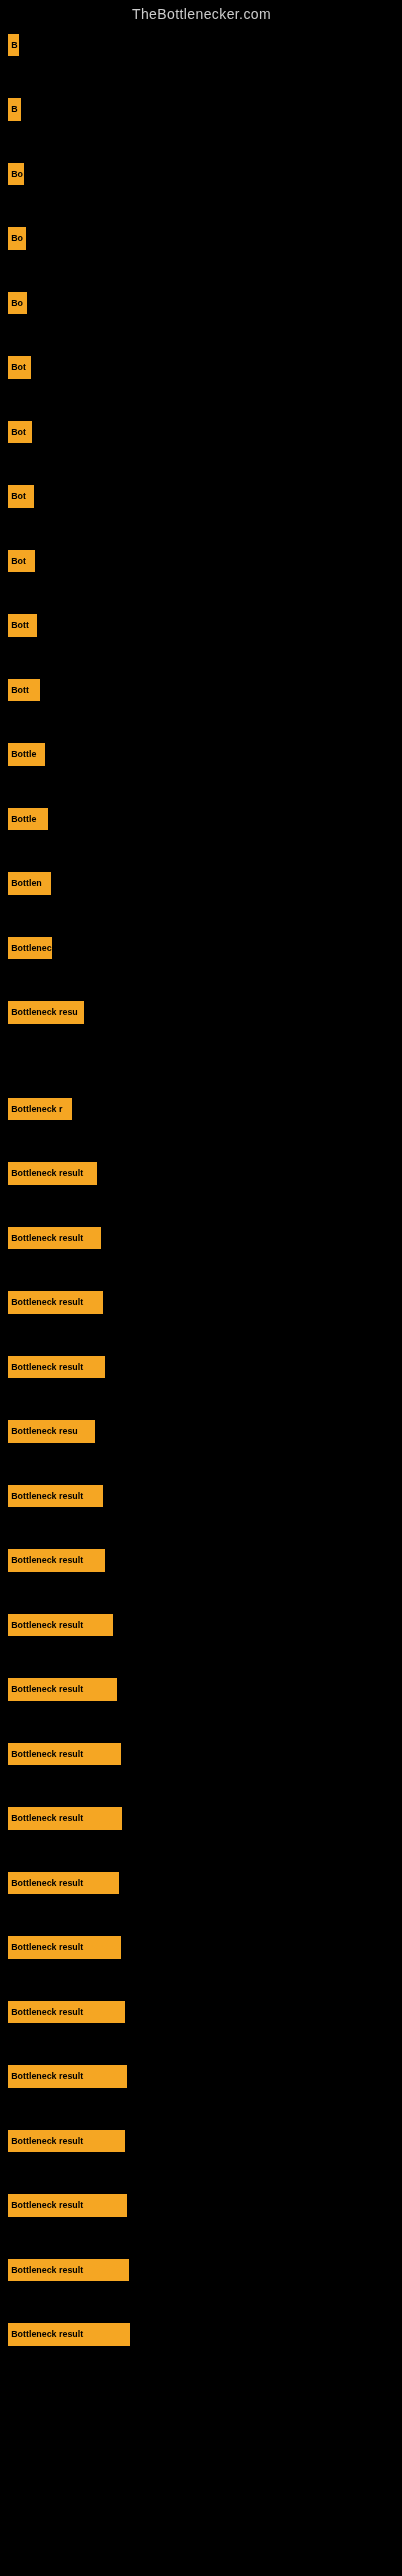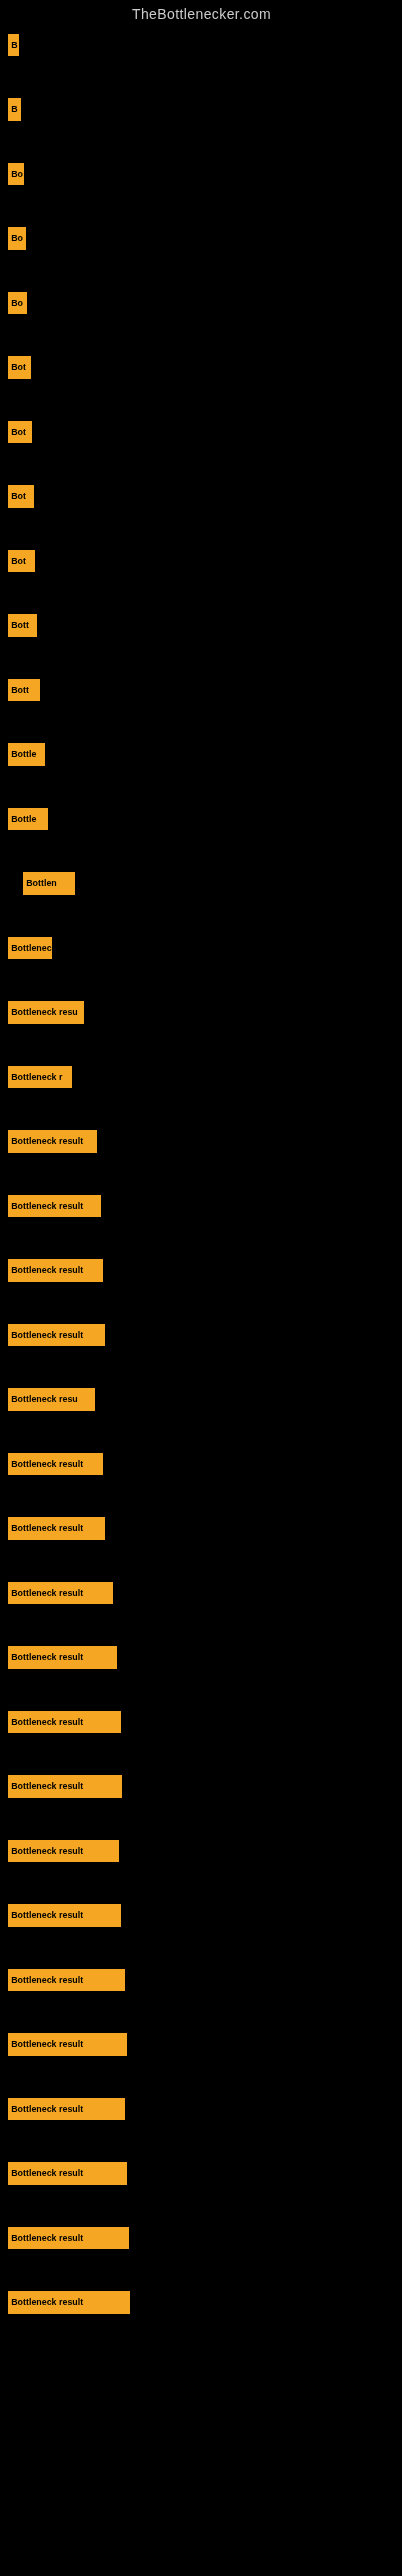--- a/index.html
+++ b/index.html
@@ -125,7 +125,7 @@
       </div>
     </div>
     <div class="bar-row">
-      <div class="bar" style="width: 52px; margin-left: 15px;">
+      <div class="bar" style="width: 43px;">
         <span class="bar-label">Bottlen</span>
       </div>
     </div>

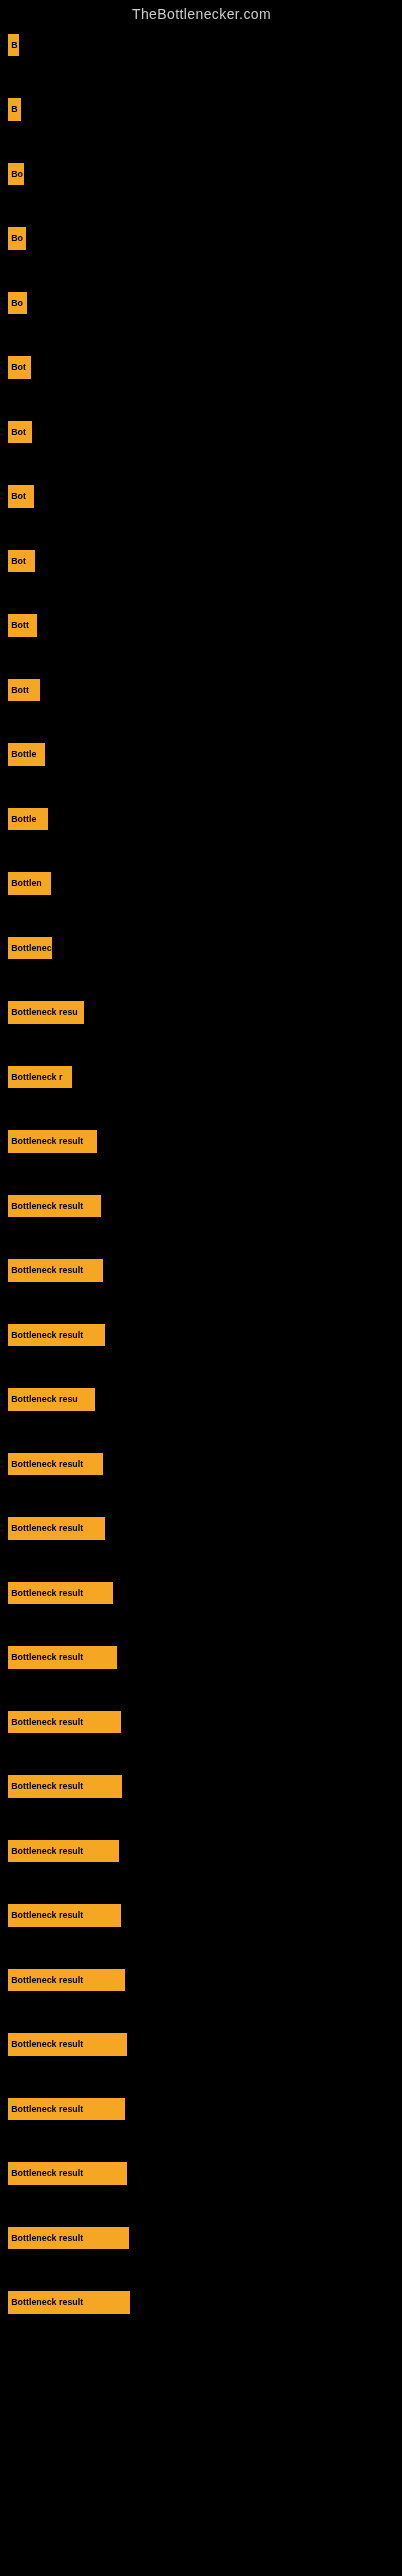--- a/index.html
+++ b/index.html
@@ -140,7 +140,7 @@
       </div>
     </div>
     <div class="bar-row">
-      <div class="bar" style="width: 64px;">
+      <div class="bar" style="width: 64px; margin-top: 32px;">
         <span class="bar-label">Bottleneck r</span>
       </div>
     </div>

